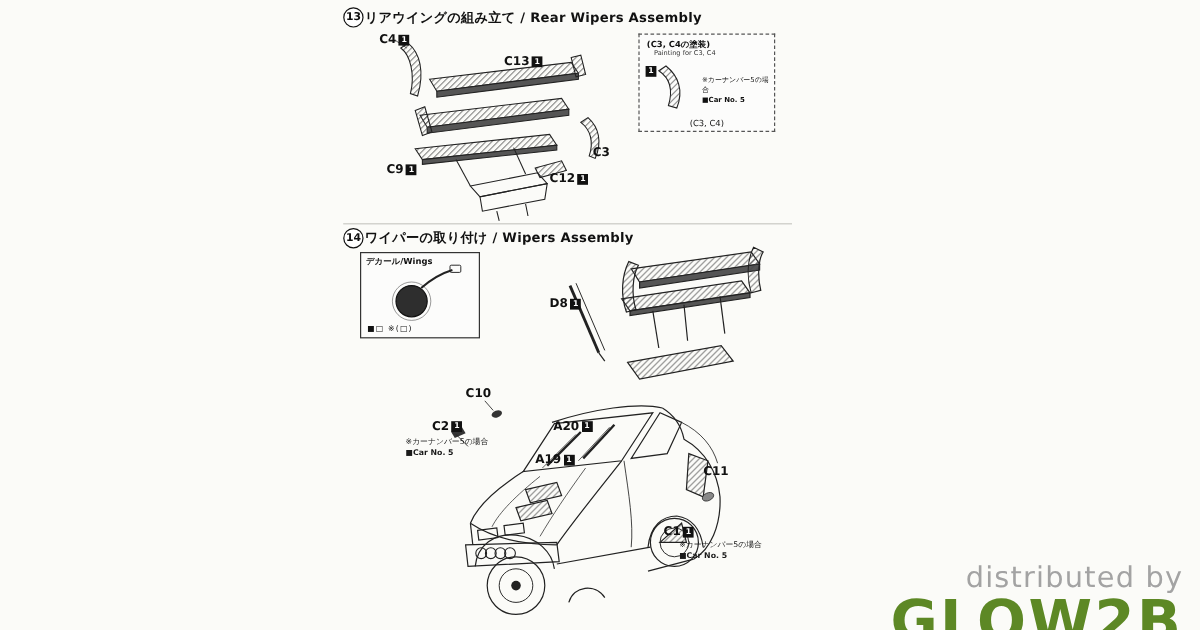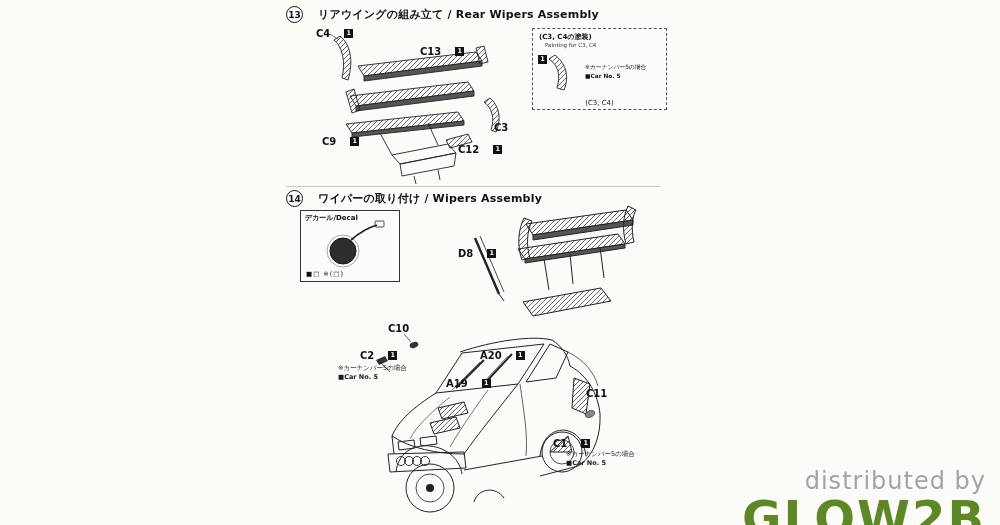--- a/index.html
+++ b/index.html
@@ -8,7 +8,7 @@
     font-family:"DejaVu Sans","Liberation Sans",sans-serif;color:#111;
     overflow:hidden;
   }
-  .step-header{position:absolute;display:flex;align-items:center;gap:15px;}
+  .step-header{position:absolute;display:flex;align-items:center;gap:1px;}
   .step-num{
     width:15px;height:15px;border:1.6px solid #111;border-radius:50%;
     display:flex;align-items:center;justify-content:center;

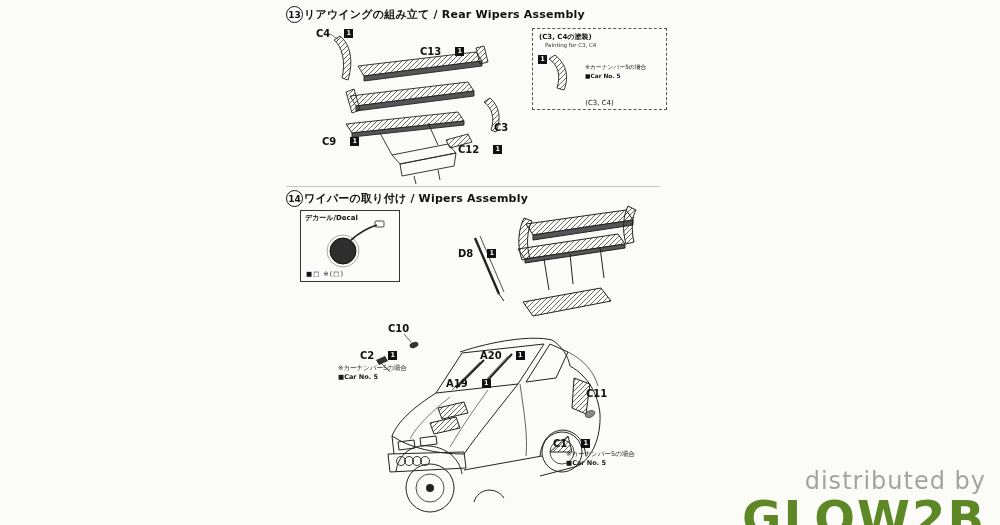--- a/index.html
+++ b/index.html
@@ -18,7 +18,7 @@
   .art{position:absolute;}
   .plabel{
     position:absolute;font-size:10px;font-weight:bold;
-    display:flex;align-items:center;gap:14px;white-space:nowrap;
+    display:flex;align-items:center;gap:2px;white-space:nowrap;
   }
   .qbox{
     display:inline-flex;align-items:center;justify-content:center;

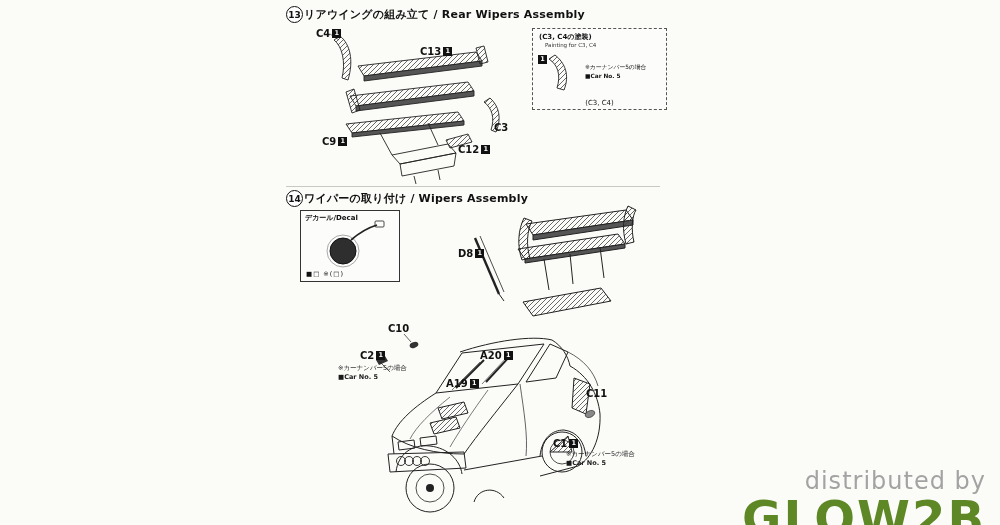--- a/index.html
+++ b/index.html
@@ -27,7 +27,7 @@
   }
   .tiny-note{position:absolute;font-size:6.5px;line-height:1.4;color:#1a1a1a;white-space:nowrap;}
   .tiny-note .en{font-weight:bold;display:block;}
-  .inset{position:absolute;border:1px dashed #555;background:rgba(255,255,255,.4);padding-left:21px;}
+  .inset{position:absolute;border:1px dashed #555;background:rgba(255,255,255,.4);}
   .inset-title{position:absolute;left:6px;top:3px;font-size:7px;font-weight:bold;white-space:nowrap;}
   .inset-sub{position:absolute;left:12px;top:13px;font-size:5.5px;color:#333;white-space:nowrap;}
   .inset-caption{position:absolute;left:0;right:0;bottom:2px;text-align:center;font-size:7px;font-weight:normal;}

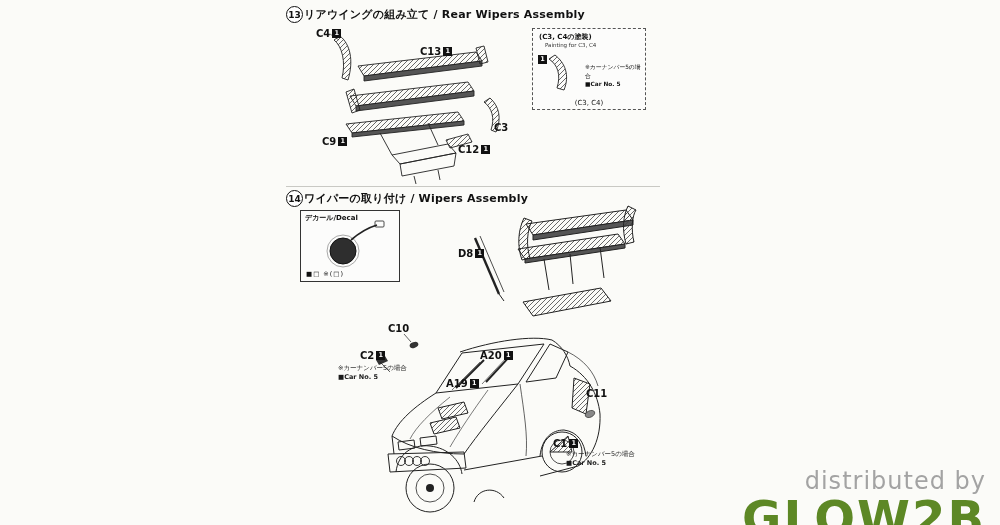--- a/index.html
+++ b/index.html
@@ -128,7 +128,7 @@
   </div>
 
   <div class="decal-box" style="left:300px;top:210px;width:98px;height:70px">
-    <span class="decal-label">デカール/Decal</span>
+    <span class="decal-label">デカール/Wings</span>
     <svg style="position:absolute;left:0;top:8px" width="98" height="50" viewBox="0 0 98 50">
       <circle cx="42" cy="32" r="13" fill="#2e2e2e" stroke="#111" stroke-width="1"></circle>
       <circle cx="42" cy="32" r="16" fill="none" stroke="#555" stroke-width="0.5"></circle>

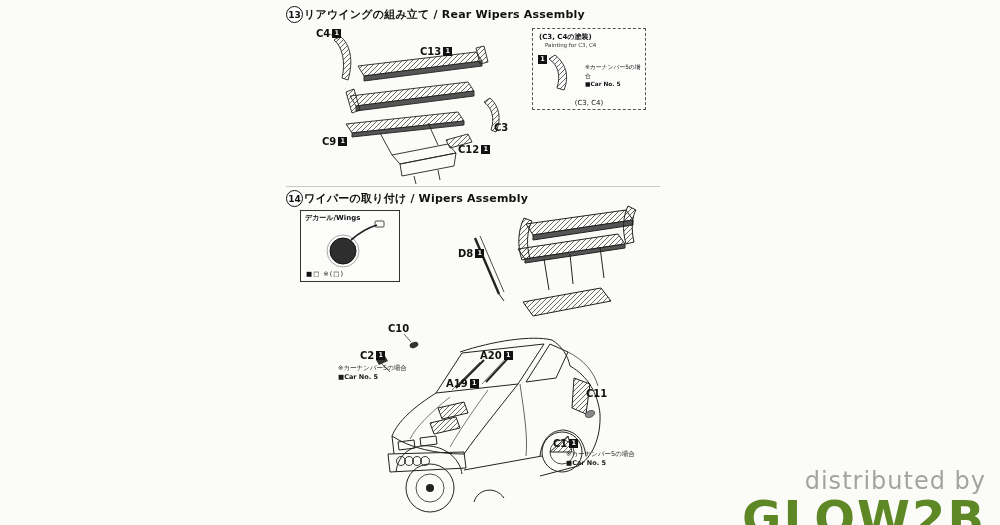--- a/index.html
+++ b/index.html
@@ -230,7 +230,7 @@
     <span>※カーナンバー5の場合</span>
     <span class="en">■Car No. 5</span>
   </div>
-  <span class="plabel" style="left:480px;top:350px">
+  <span class="plabel" style="left:461px;top:350px">
     <span>A20</span>
       <span class="qbox">1</span>
   </span>

